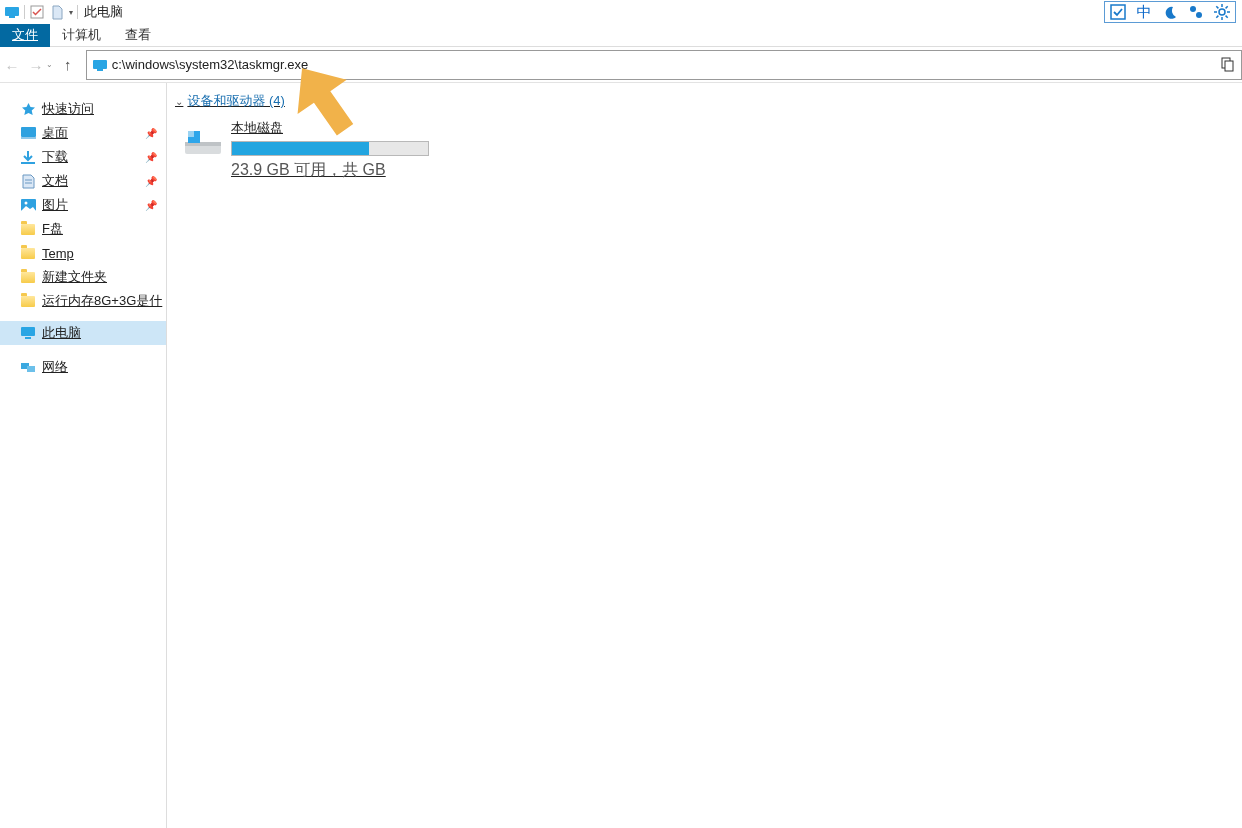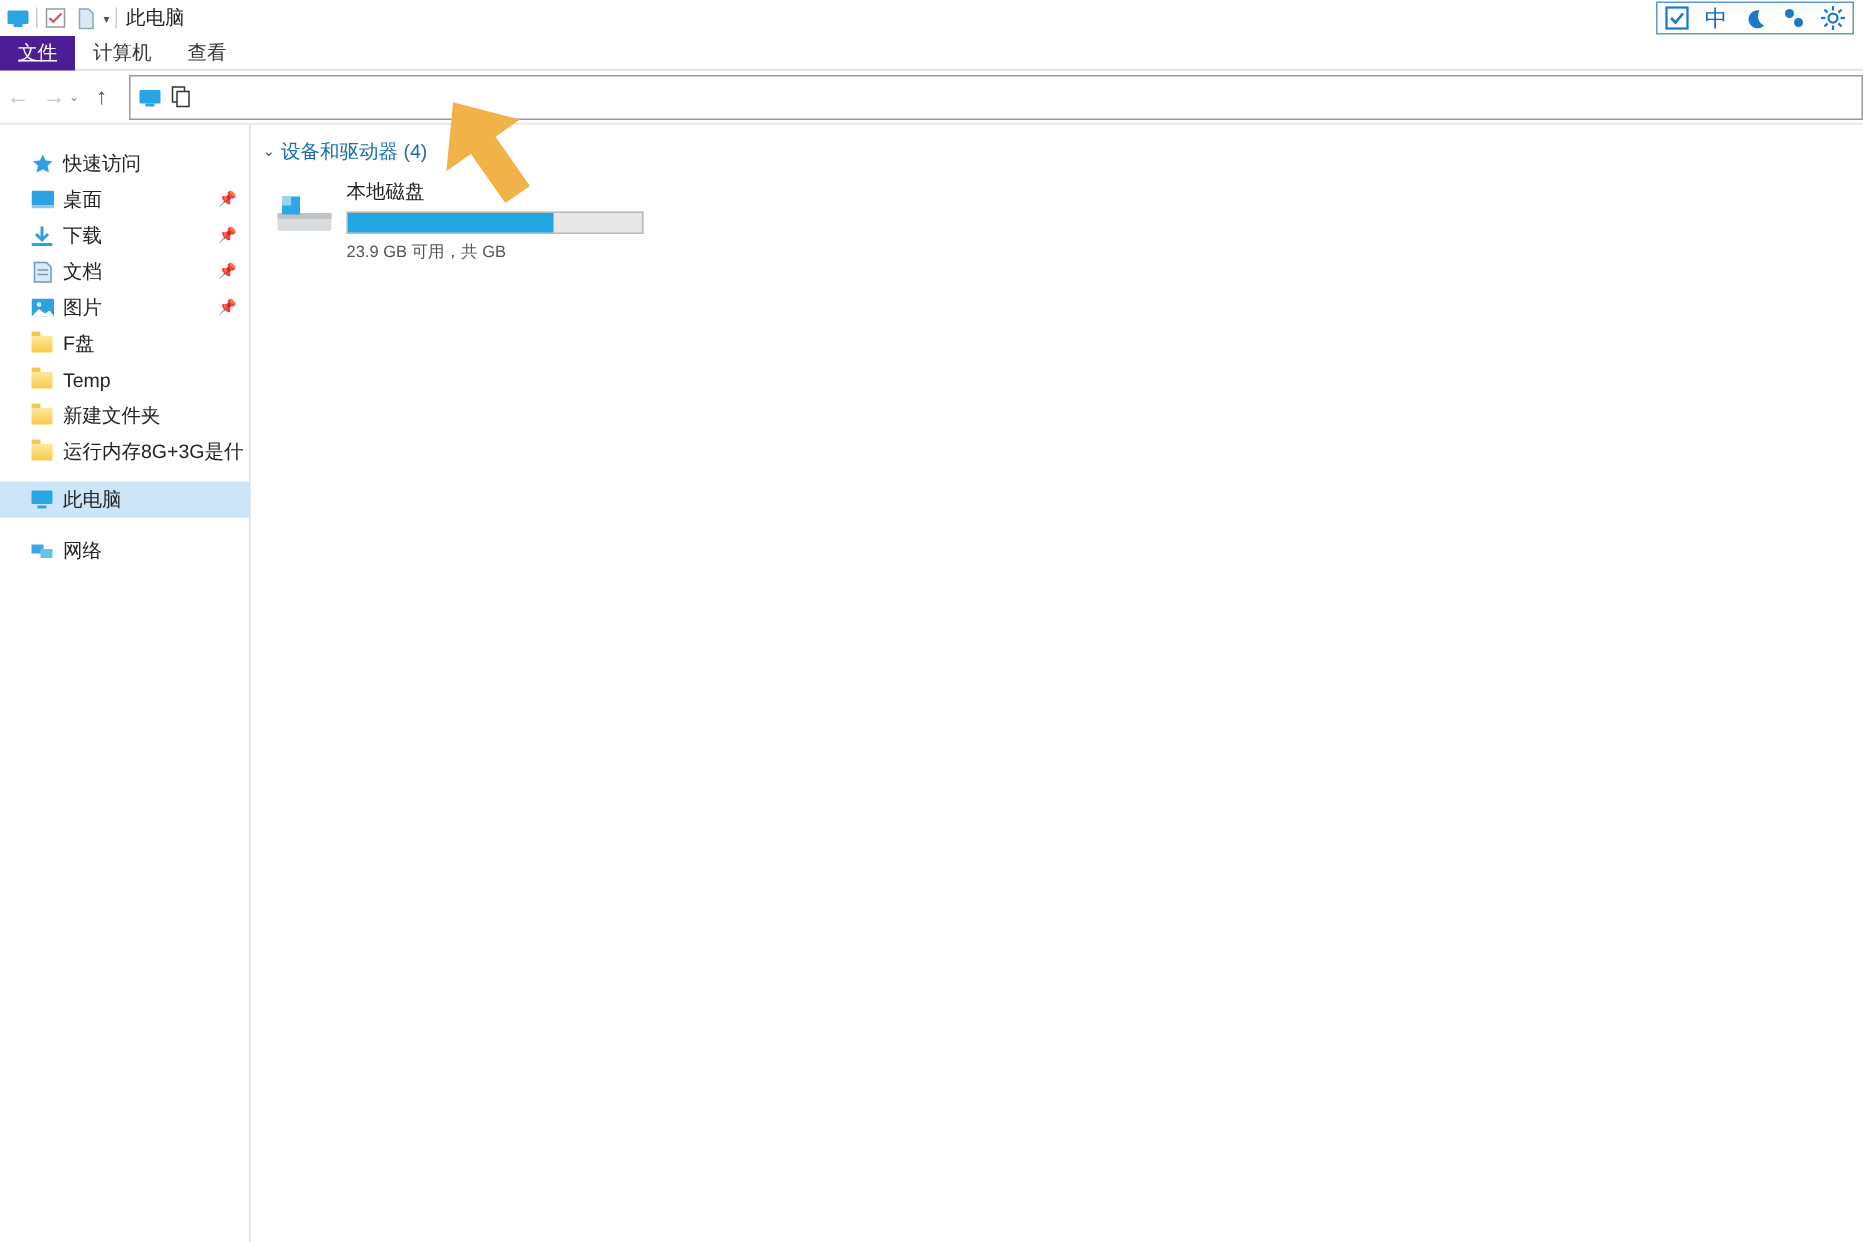--- a/index.html
+++ b/index.html
@@ -16,7 +16,7 @@
 
 .ribbon-tabs { height:23px; display:flex; align-items:center; border-bottom:1px solid #ddd; }
 .rtab { padding:0 12px; height:23px; display:flex; align-items:center; font-size:13px; color:#333; cursor:default; }
-.rtab.active { background:#4c1d95; color:#fff;text-decoration:underline; }
+.rtab.active { background:#0369a1; color:#fff;text-decoration:underline; }
 
 .navbar { height:36px; display:flex; align-items:center; border-bottom:1px solid #e3e3e3; }
 .navbtn { width:24px; height:24px; display:flex; align-items:center; justify-content:center; color:#c2c2c2; font-size:15px; }

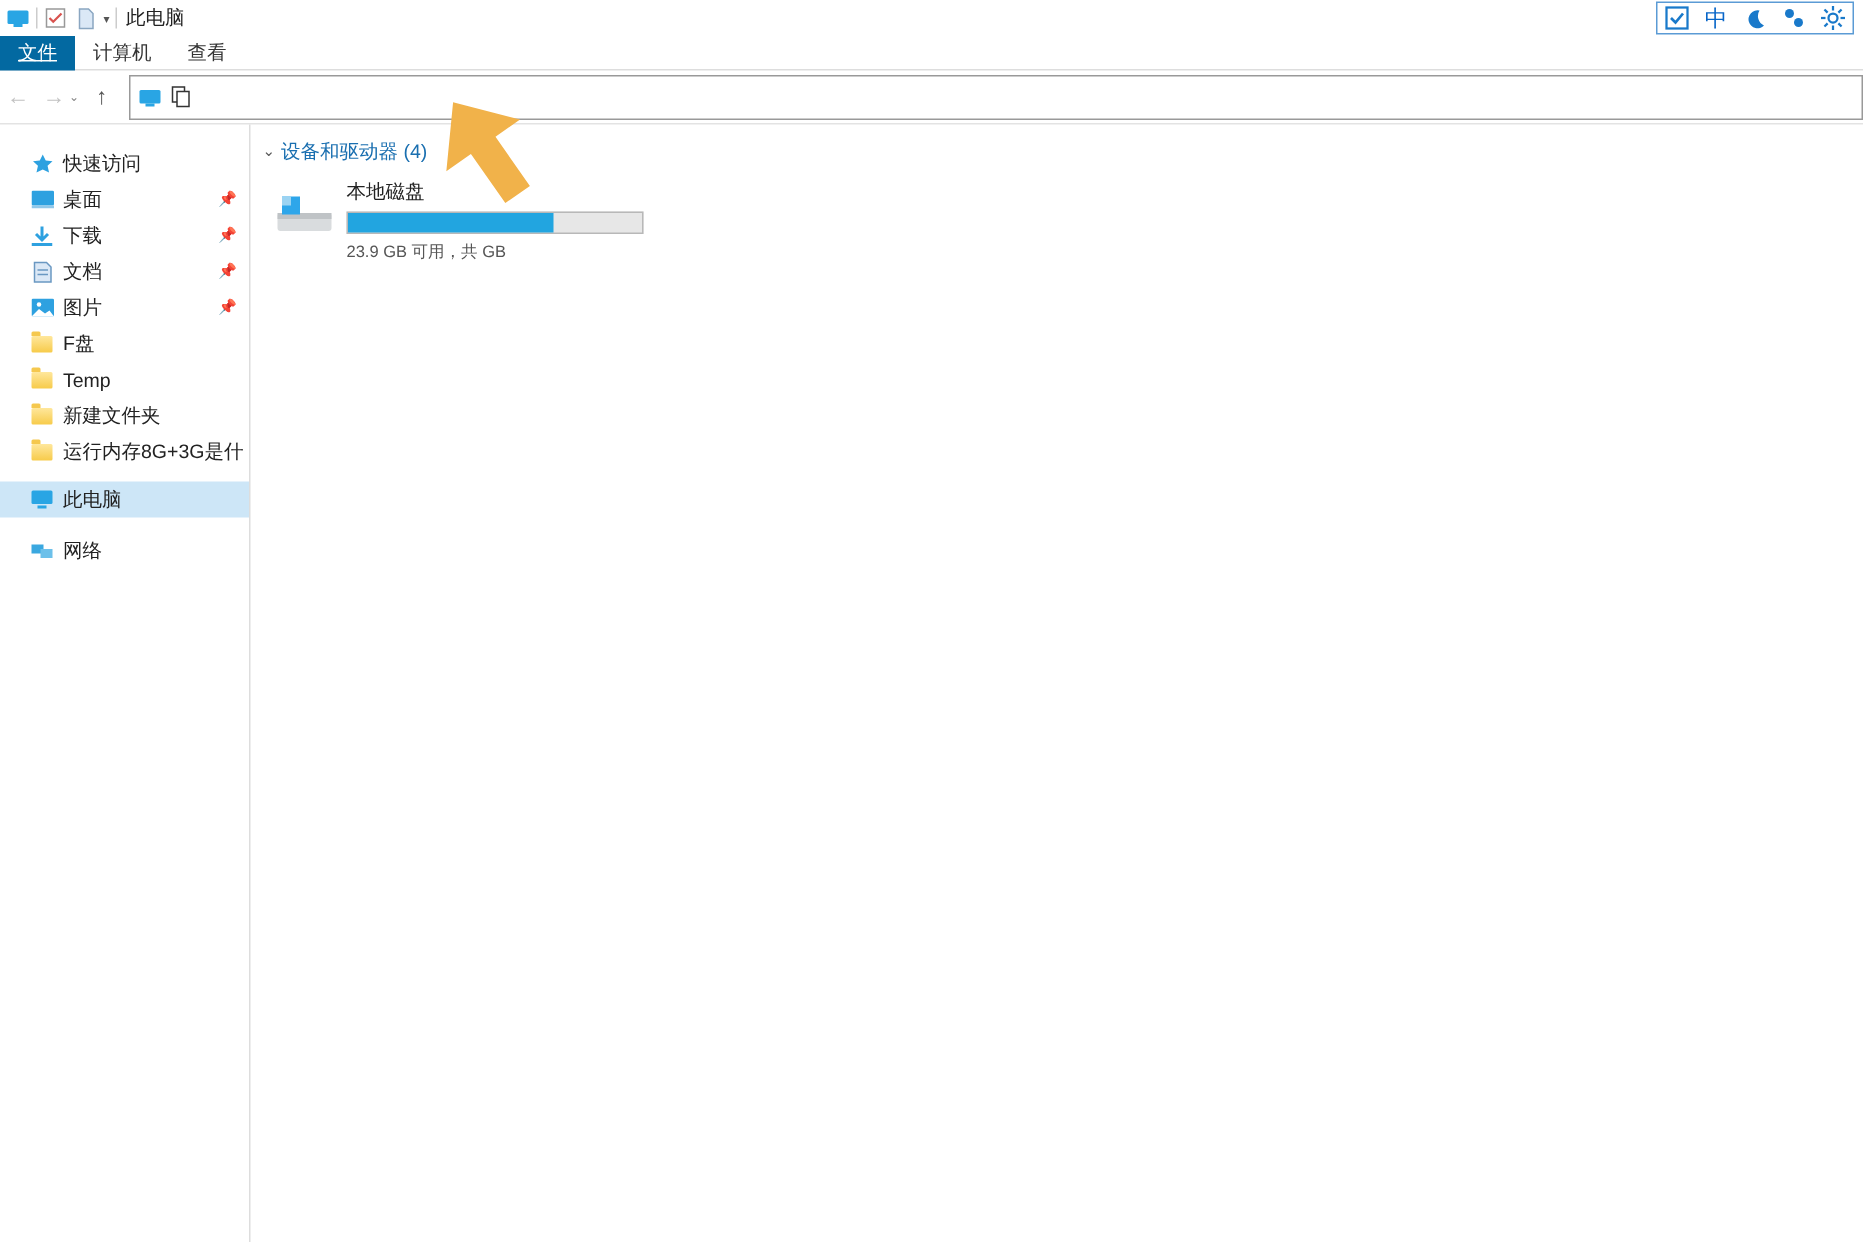--- a/index.html
+++ b/index.html
@@ -134,6 +134,7 @@
           <rect x="5" y="12" width="6" height="2" fill="#29a5e4"></rect>
         </svg>
     </span>
+    <span class="addr-text">c:\windows\system32\taskmgr.exe</span>
     <span class="copy-icon">
       <svg width="16" height="16" viewBox="0 0 16 16">
           <rect x="3" y="1" width="8" height="10" fill="none" stroke="#333"></rect>

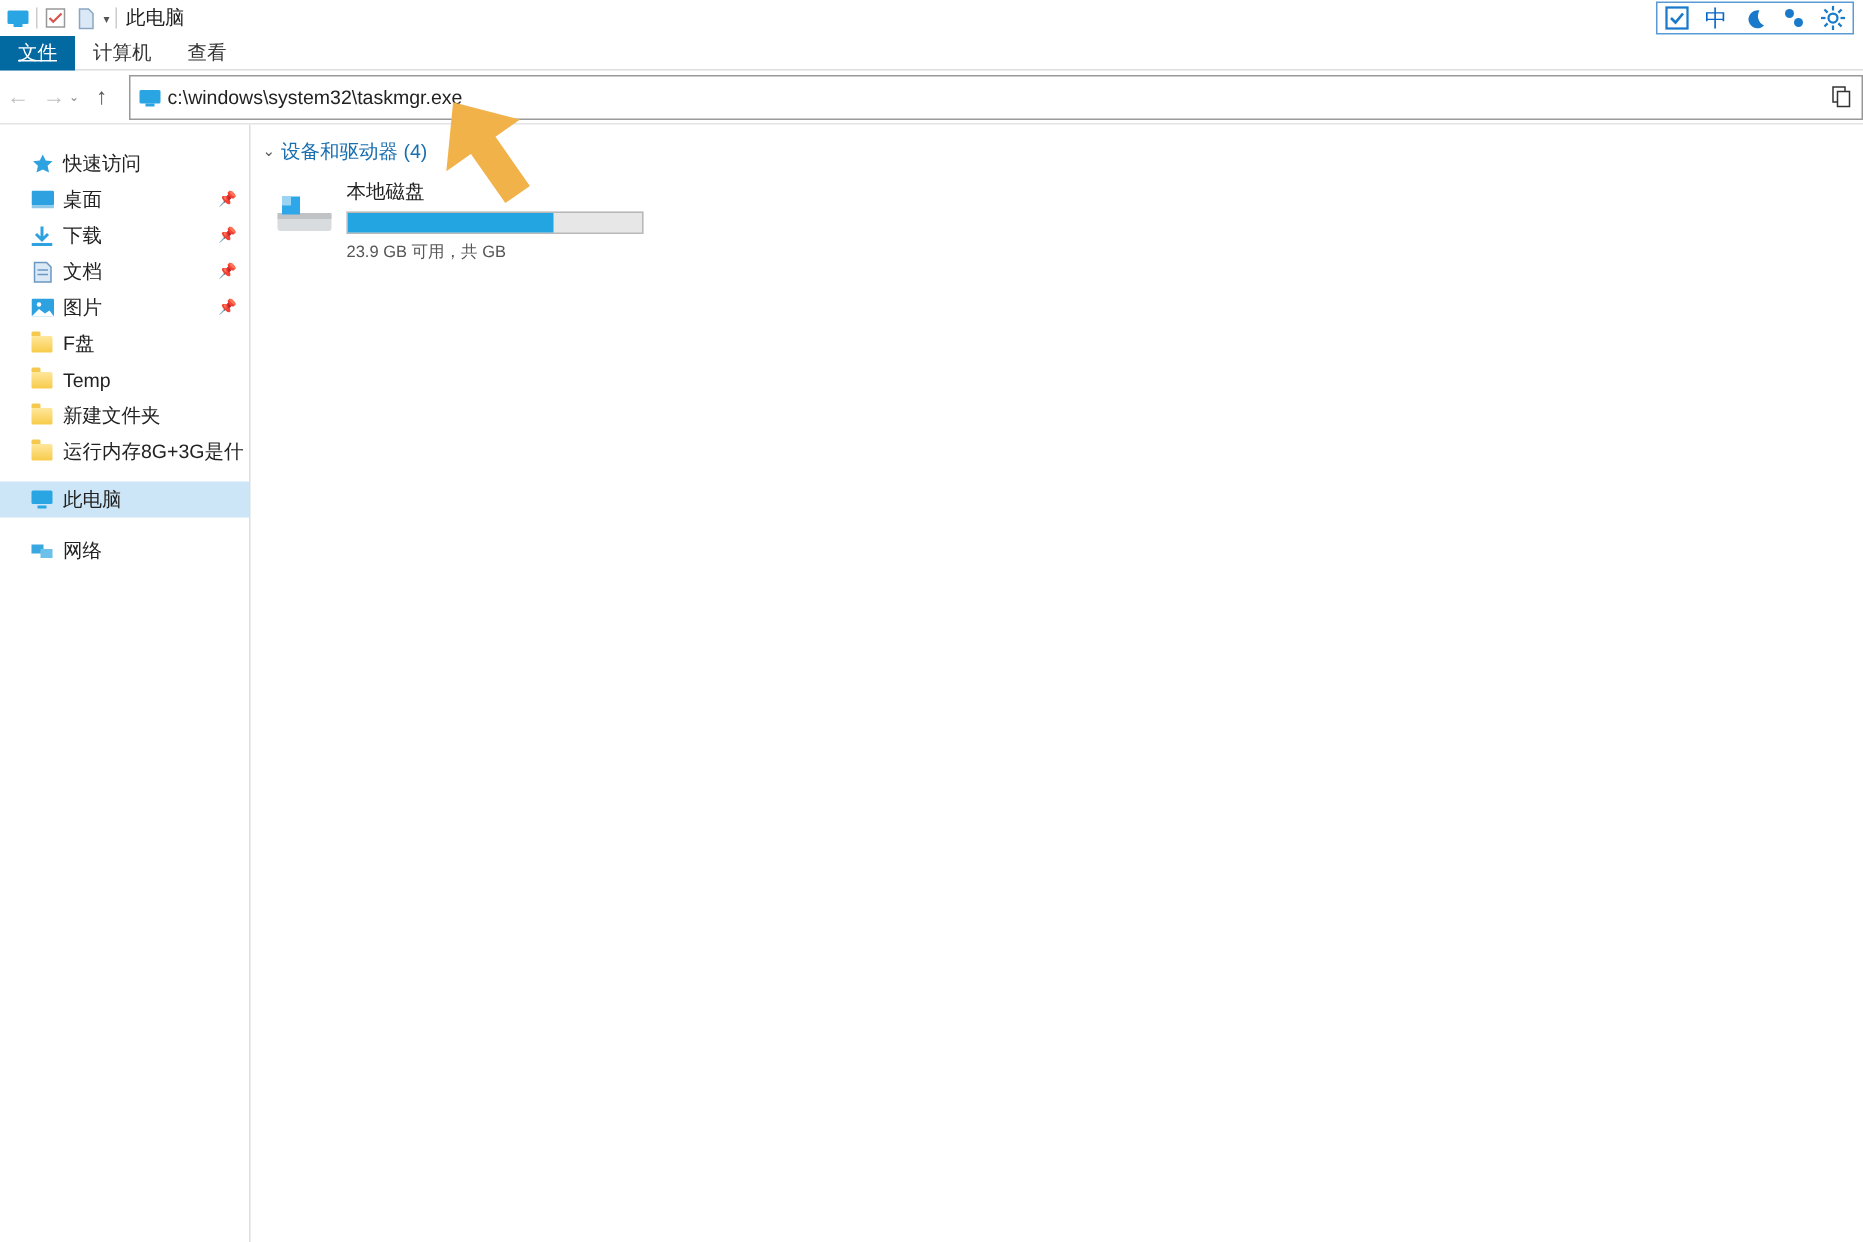--- a/index.html
+++ b/index.html
@@ -27,7 +27,7 @@
 .addr-text { flex:1; font-size:13px; color:#222; }
 .copy-icon { margin-right:6px; }
 
-.workspace { display:flex; height:745px; }
+.workspace { display:flex; height:745px;text-decoration:underline; }
 .sidebar { width:167px; border-right:1px solid #ddd; padding-top:14px; }
 .side-item { height:24px; display:flex; align-items:center; padding-left:20px; font-size:13px; color:#222; position:relative; }
 .side-item.level1 { padding-left:20px; }

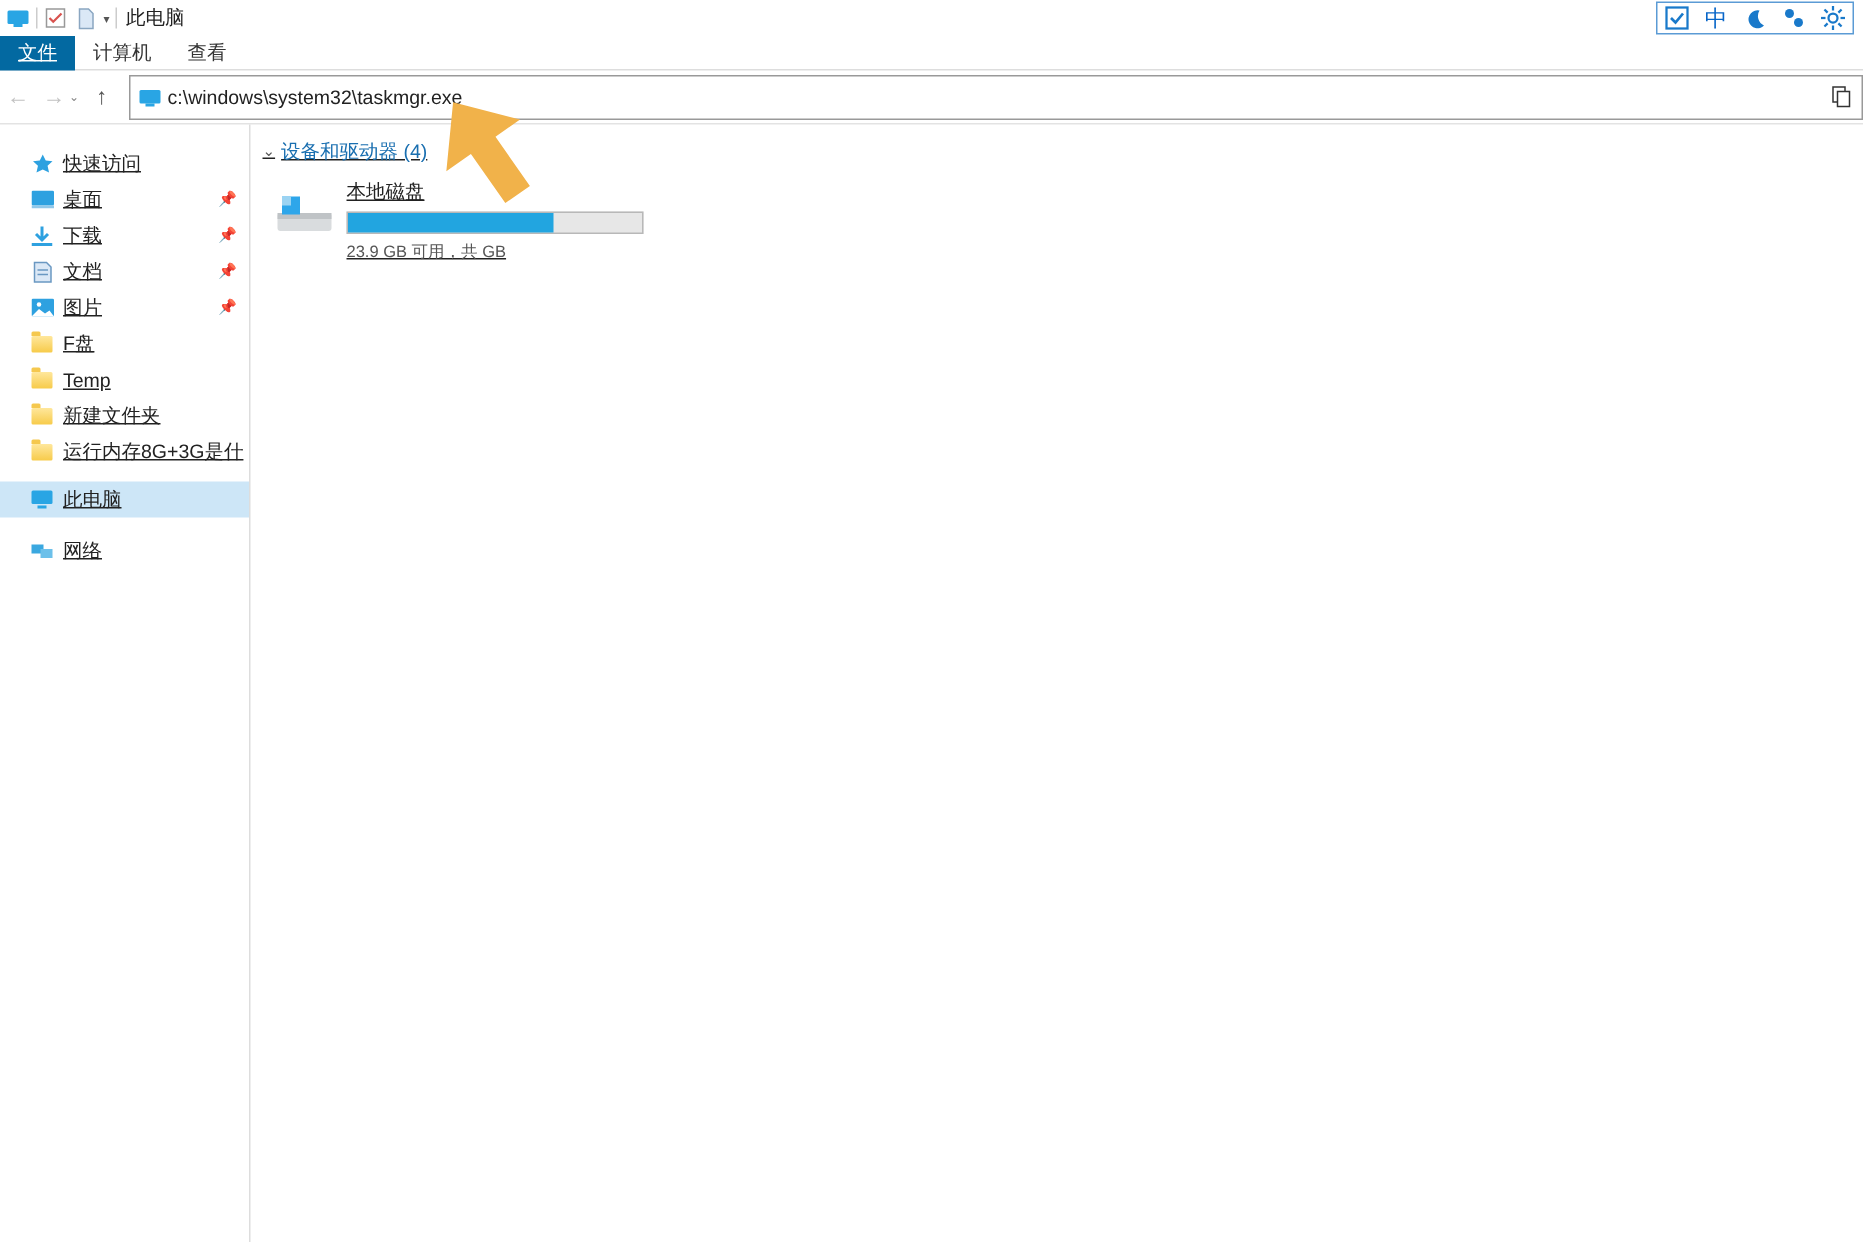--- a/index.html
+++ b/index.html
@@ -48,7 +48,7 @@
 .drive-name { font-size:13px; color:#222; margin-bottom:4px; }
 .bar { width:198px; height:15px; background:#e7e7e7; border:1px solid #b8b8b8; position:relative; margin-bottom:4px;}
 .bar-fill { position:absolute; top:0; left:0; bottom:0; background:#22a5e0; }
-.drive-sub { font-size:11px; color:#555; }
+.drive-sub { font-size:16px; color:#555; }
 
 .arrow-annot { position:absolute; top:56px; left:280px; transform:rotate(-35deg); z-index:50;}
 svg { display:block; }

